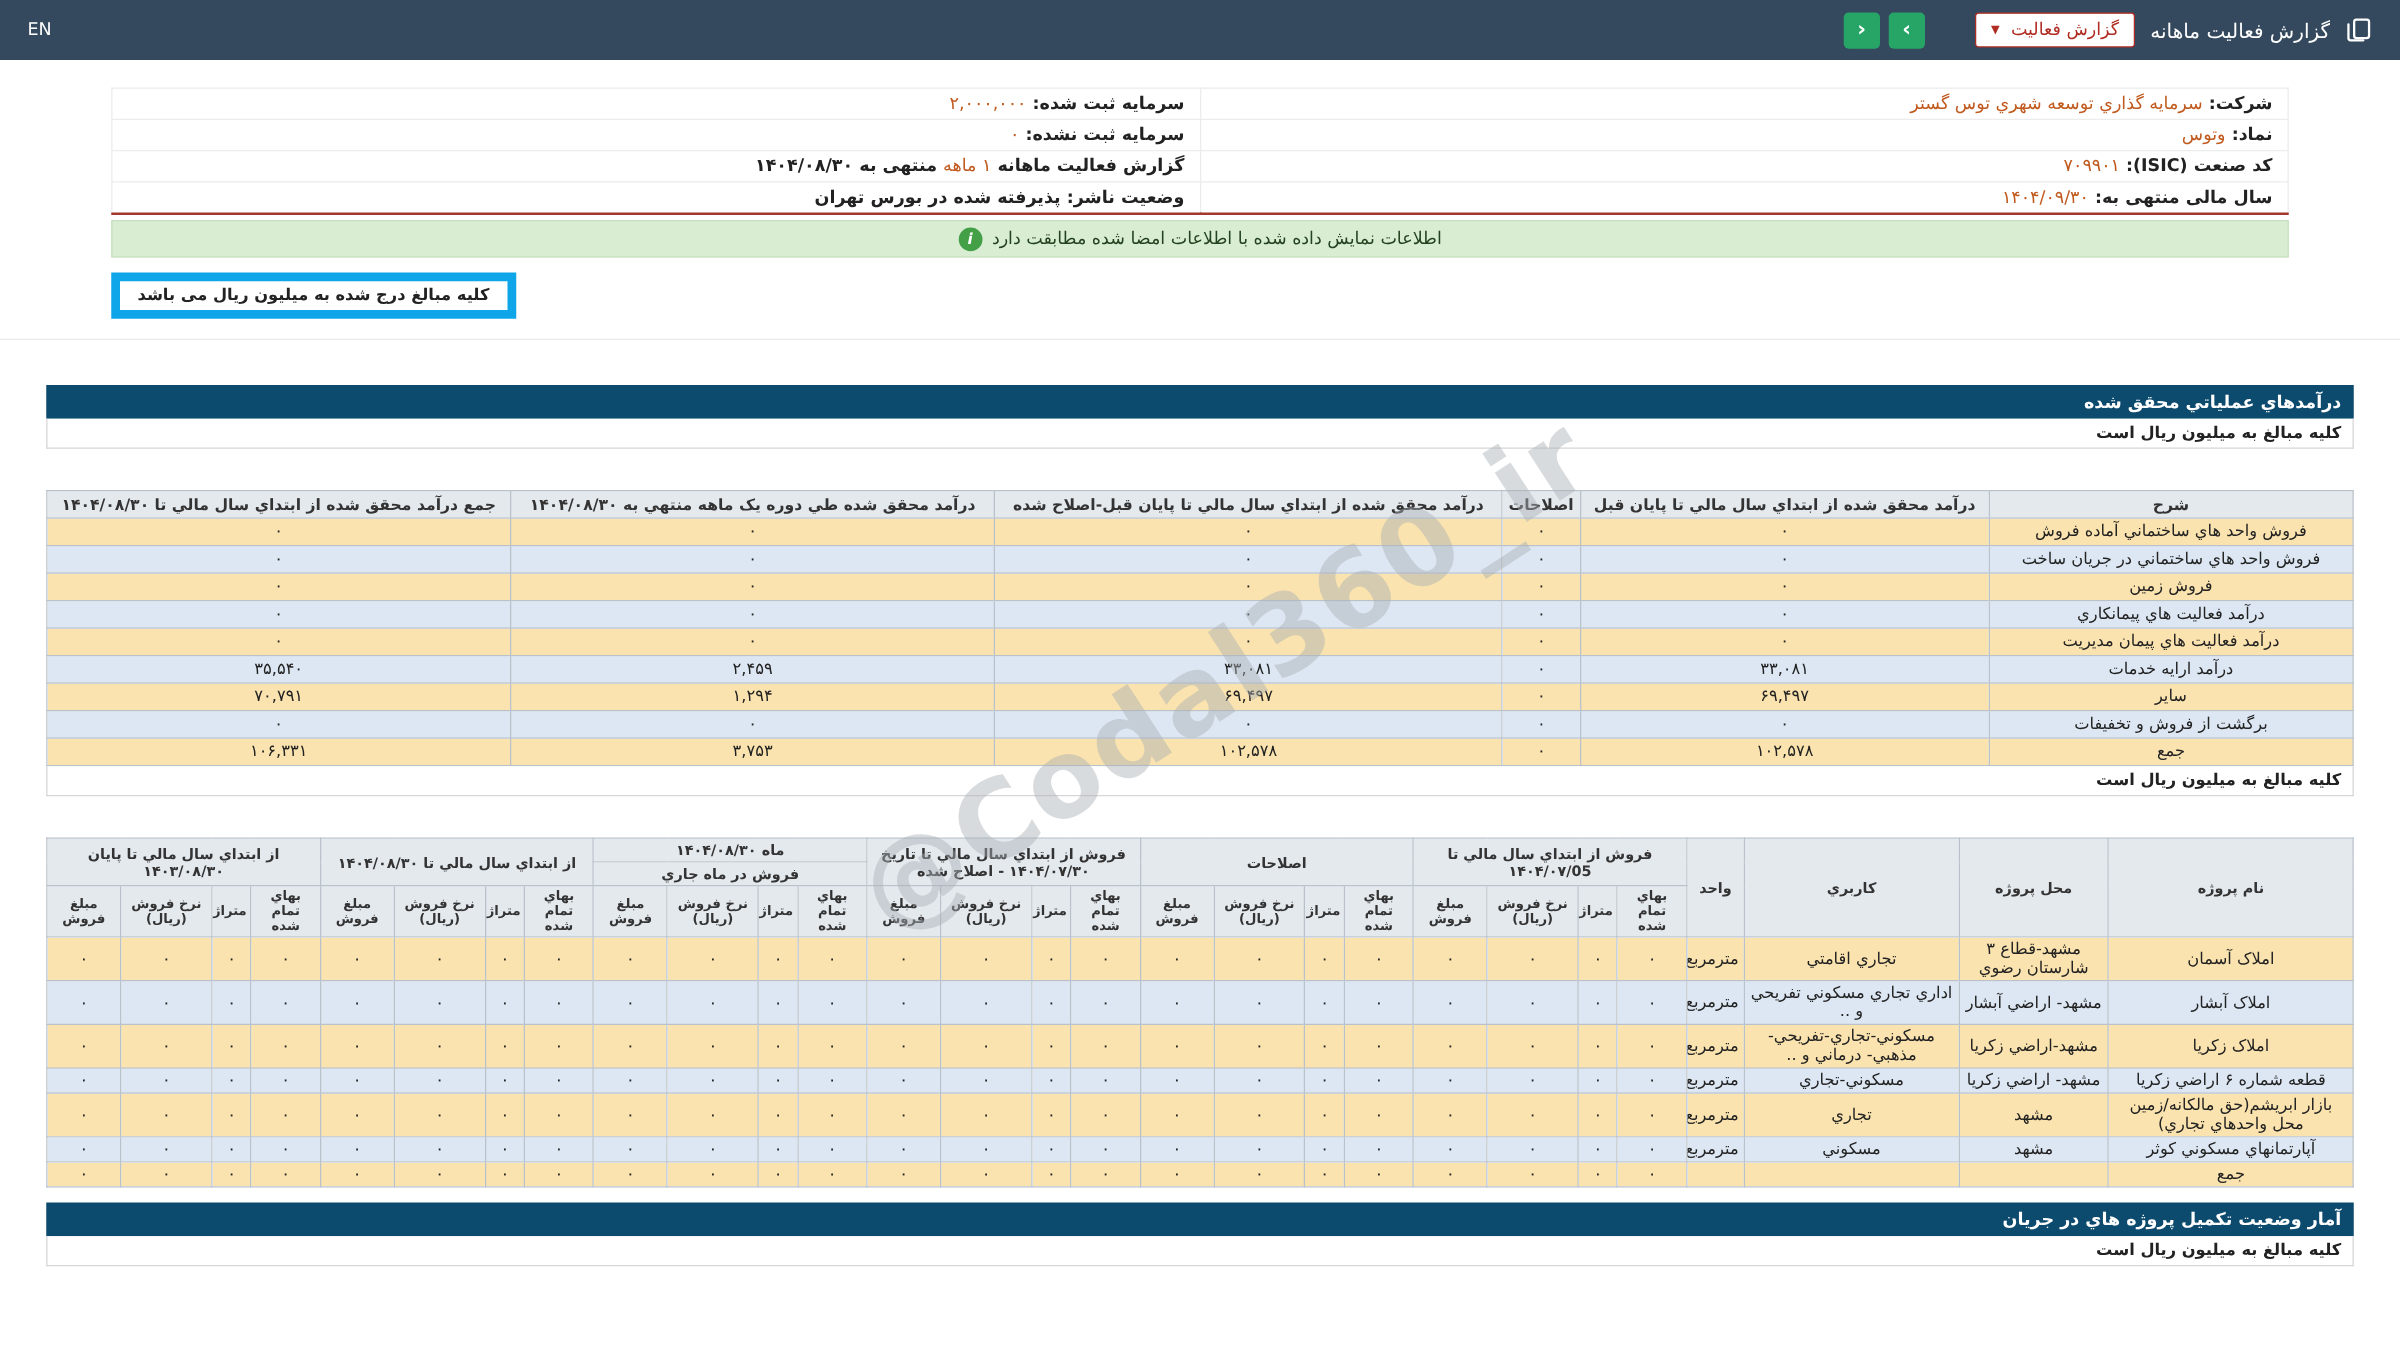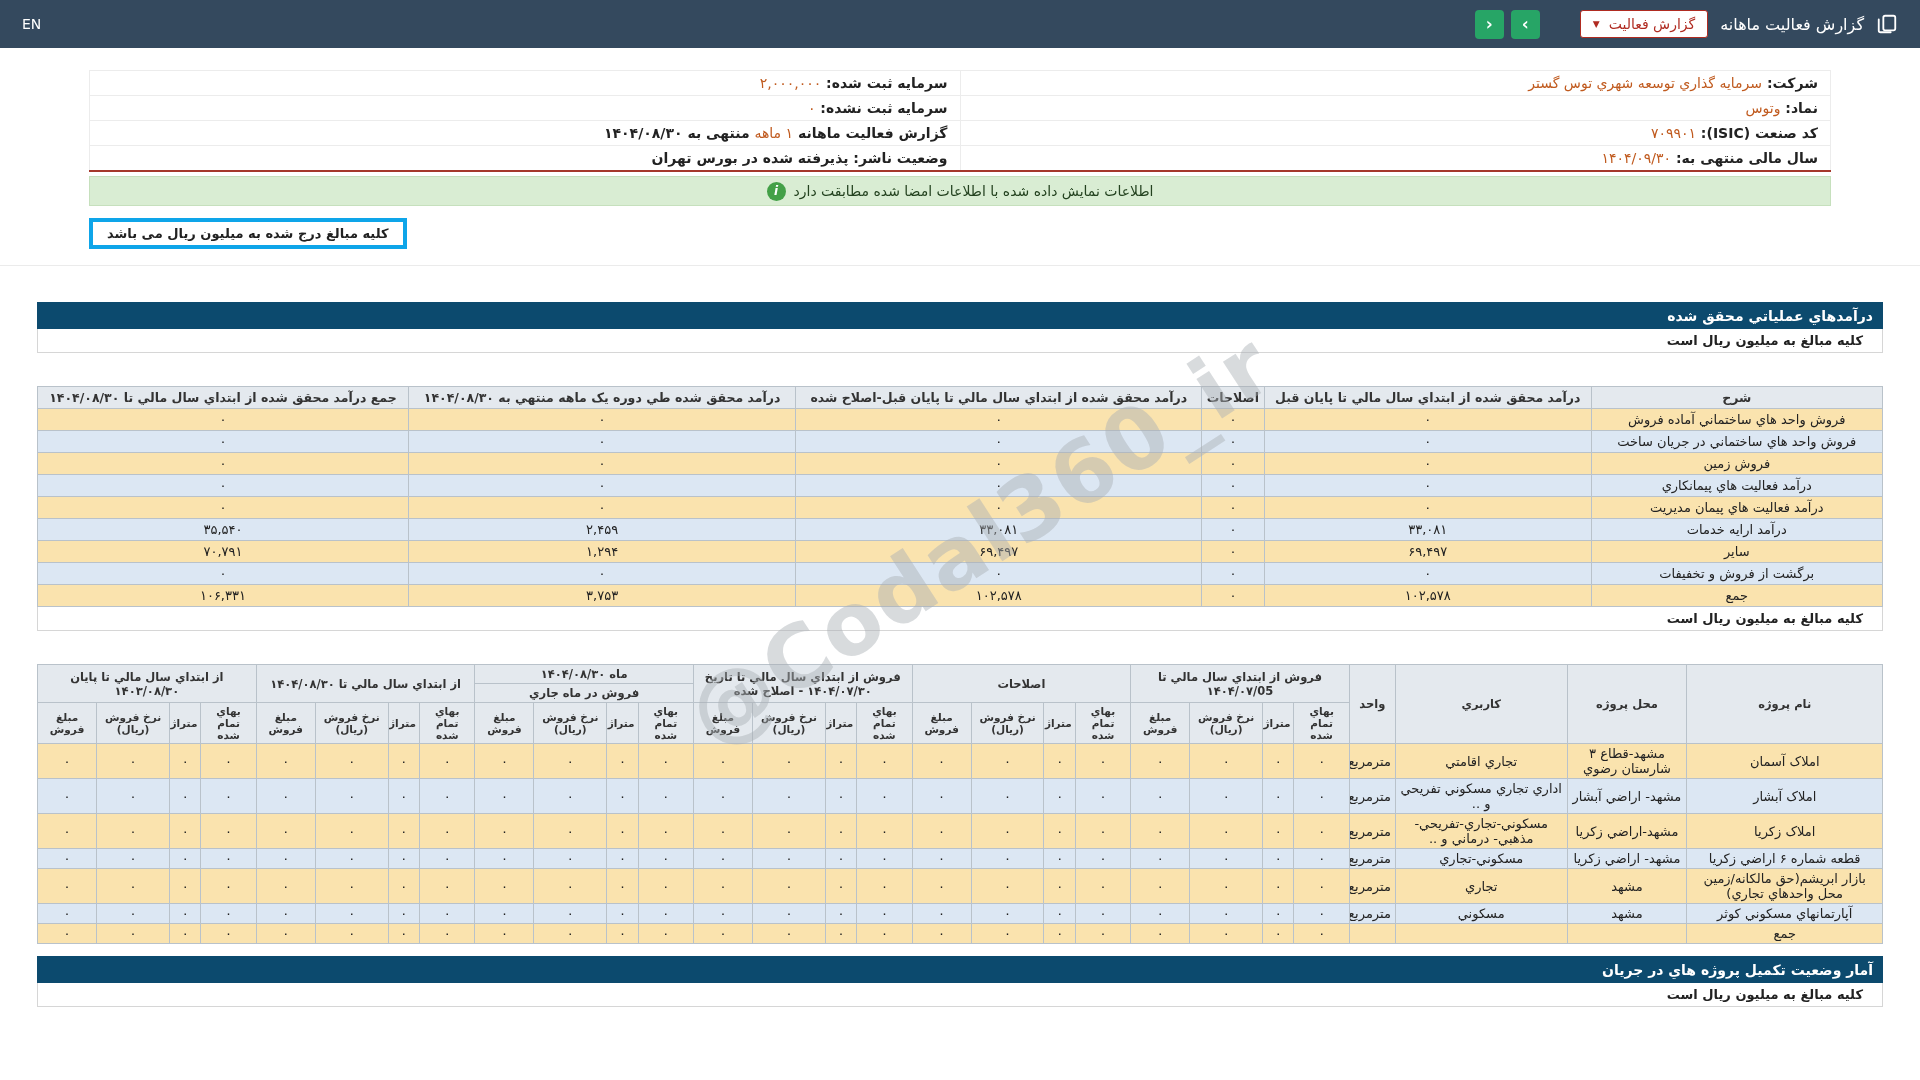--- a/index.html
+++ b/index.html
@@ -29,7 +29,7 @@
   .info-icon { width:19px; height:19px; border-radius:50%; background:#43a047; color:#fff; font-size:12px; font-weight:bold; font-style:italic;
                display:flex; align-items:center; justify-content:center; flex:0 0 auto; }
   .note-row { text-align:left; margin-top:12px; }
-  .amounts-note { display:inline-block; border:4px solid #0ea5e9; background:#fff; padding:4px 14px; font-size:13px; font-weight:bold; }
+  .amounts-note { display:inline-block; border:7px solid #0ea5e9; background:#fff; padding:4px 14px; font-size:13px; font-weight:bold; }
   .page-divider { border-bottom:1px solid #ebebeb; margin-top:16px; }
 
   

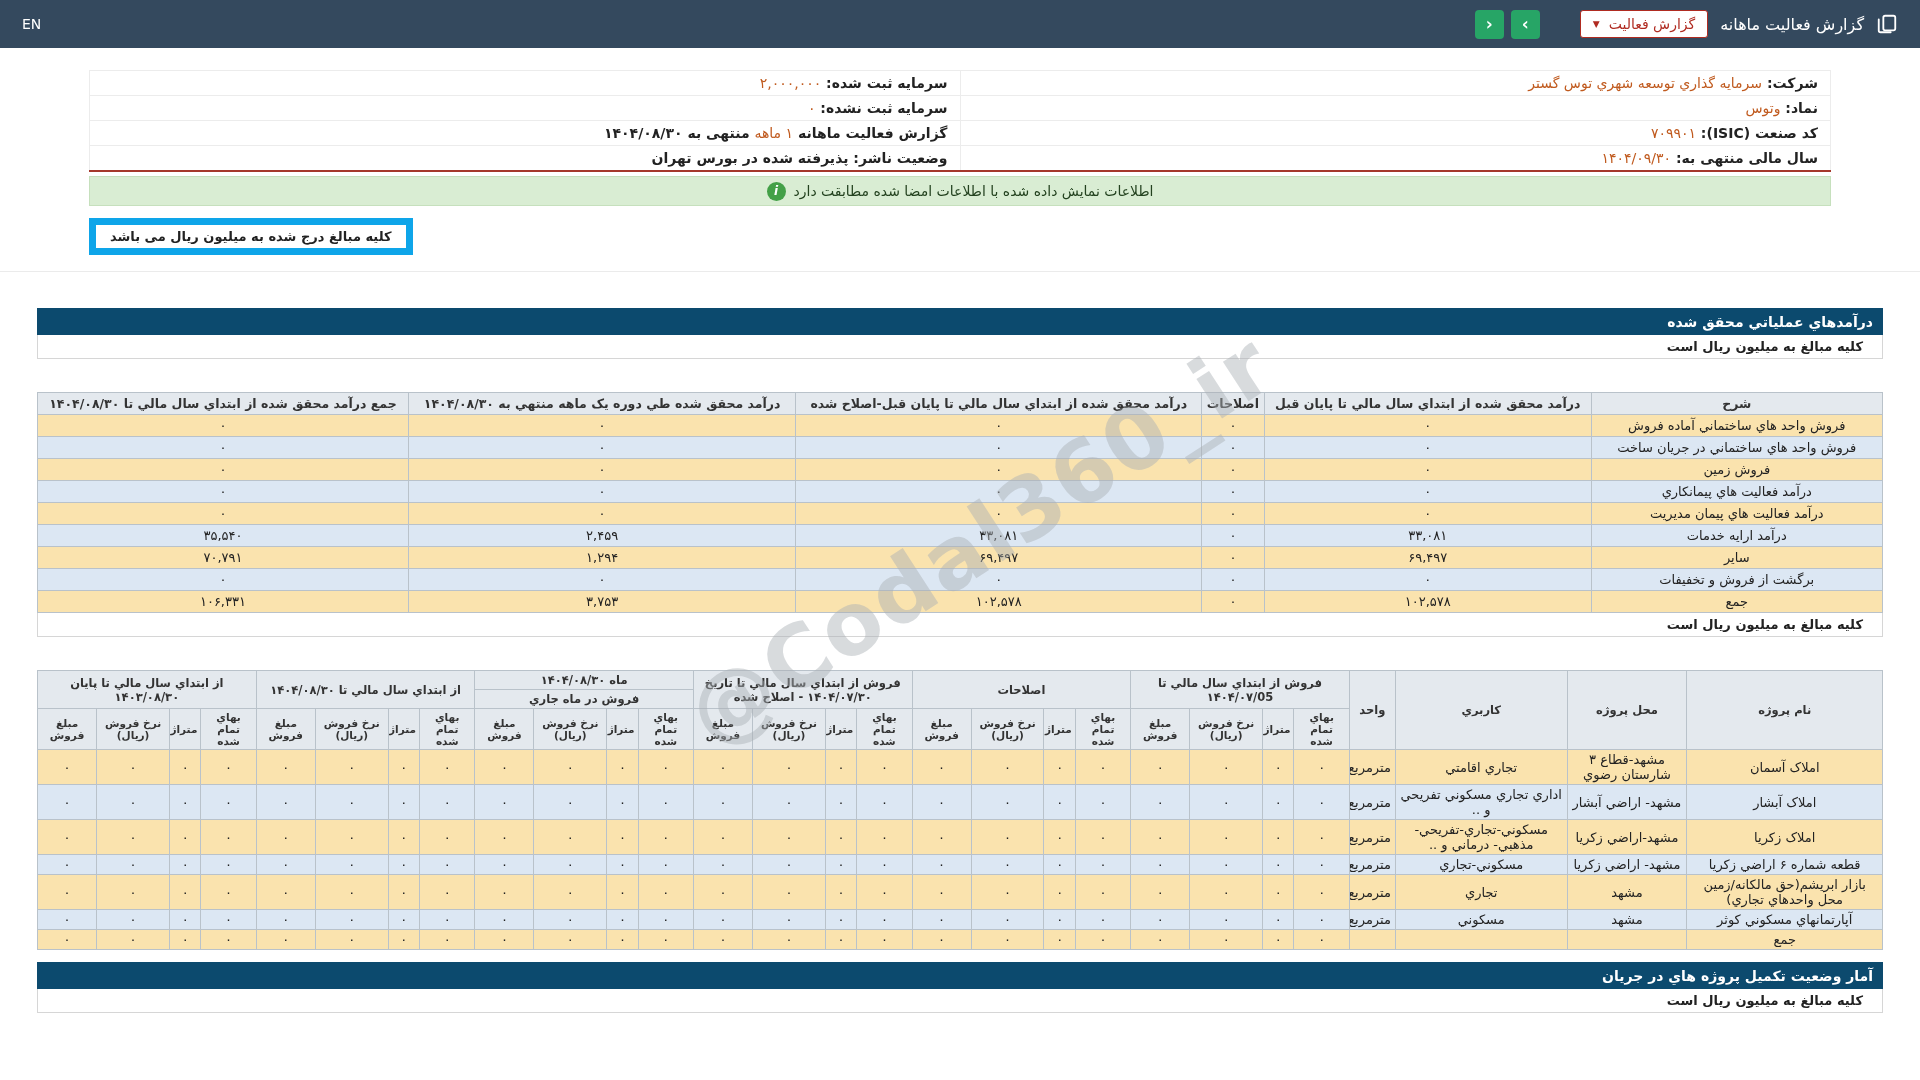--- a/index.html
+++ b/index.html
@@ -38,7 +38,7 @@
   .sec1 { margin-top:36px; }
   .sec2 { margin-top:14px; }
   .sec3 { margin-top:12px; }
-  .unit-bar { border:1px solid #d6d6d6; border-top:none; font-weight:bold; font-size:13px; padding:0 19px; height:24px; display:flex; align-items:center; background:#fff; }
+  .unit-bar { border:1px solid #d6d6d6; border-top:none; font-weight:bold; font-size:13px; padding:0 9px; height:24px; display:flex; align-items:center; background:#fff; }
 
   table.grid { width:100%; border-collapse:collapse; table-layout:fixed; font-size:13px; }
   .grid th, .grid td { border:1px solid #b9c2ca; padding:3px 5px; text-align:center; overflow:hidden; vertical-align:middle; }

